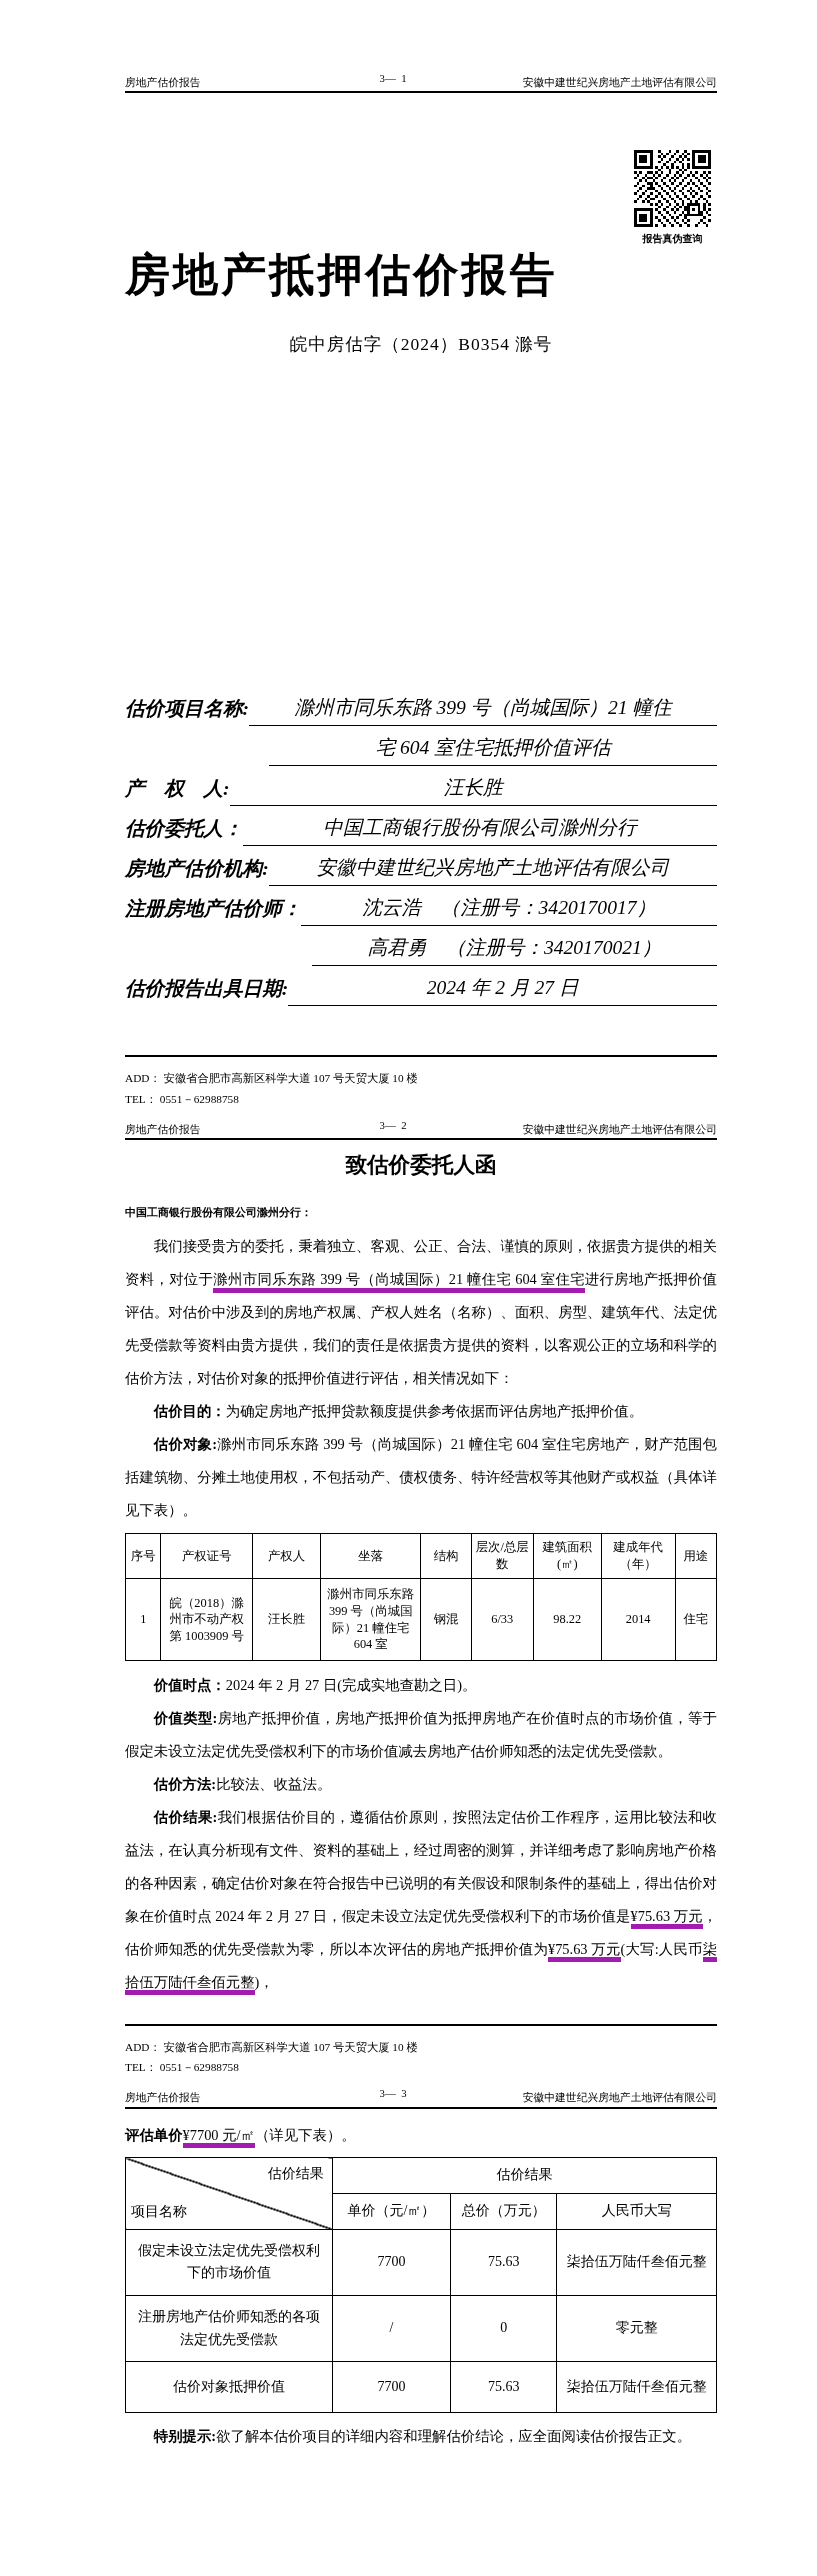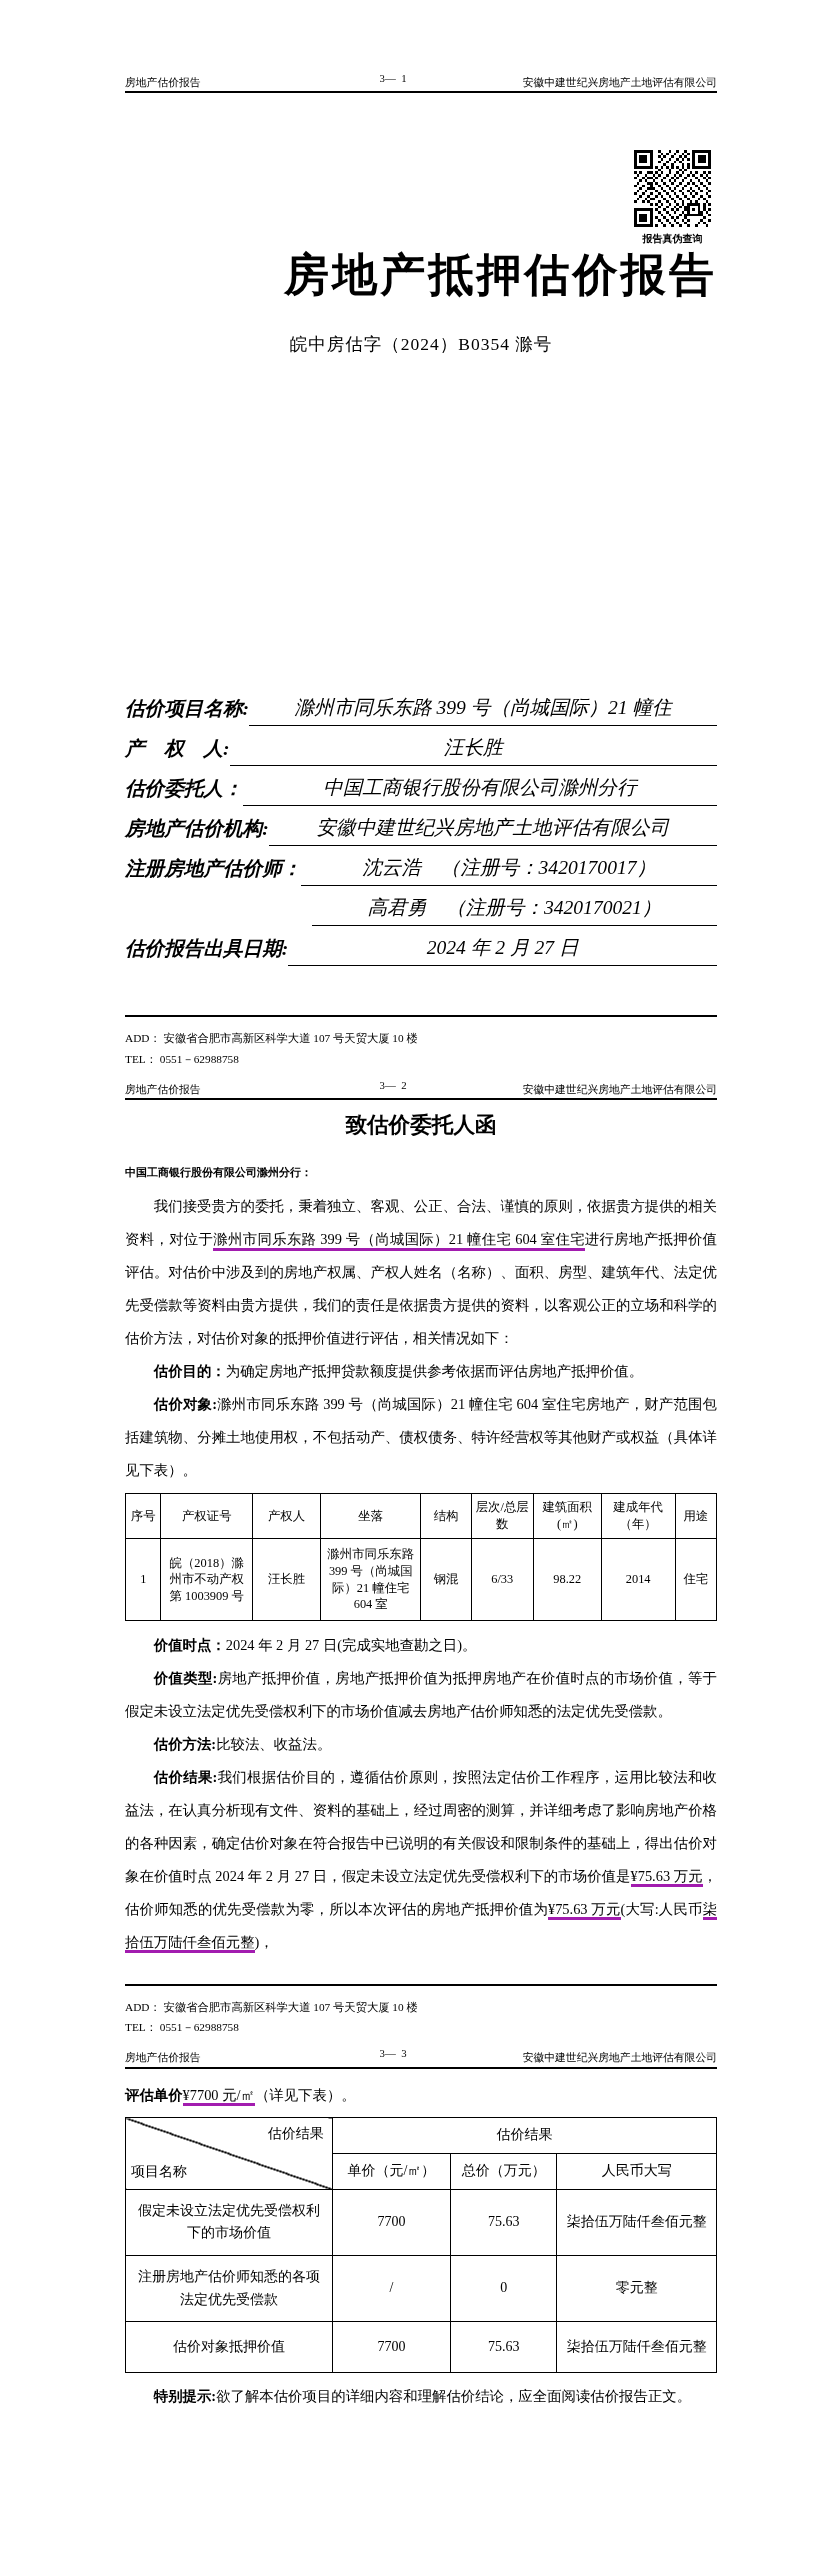--- a/index.html
+++ b/index.html
@@ -31,7 +31,7 @@
   .qr-wrap { margin-top:57px; margin-left:auto; width:89px; text-align:center; }
   .qr-wrap svg { display:block; width:77px; height:77px; margin:0 auto; }
   .qr-caption { margin-top:5.2px; font-size:10px; font-weight:bold; white-space:nowrap;font-family:Liberation Serif, serif; }
-  .main-title { margin-top:5.2px; text-align:right; font-size:45px; font-weight:bold; letter-spacing:3.1px; line-height:1.1; }
+  .main-title { margin-top:5.2px; text-align:left; font-size:45px; font-weight:bold; letter-spacing:3.1px; line-height:1.1; }
   .doc-no { margin-top:31px; text-align:center; font-size:17.5px; letter-spacing:1px; }
 
   .cover-fields { margin-top:330px; }

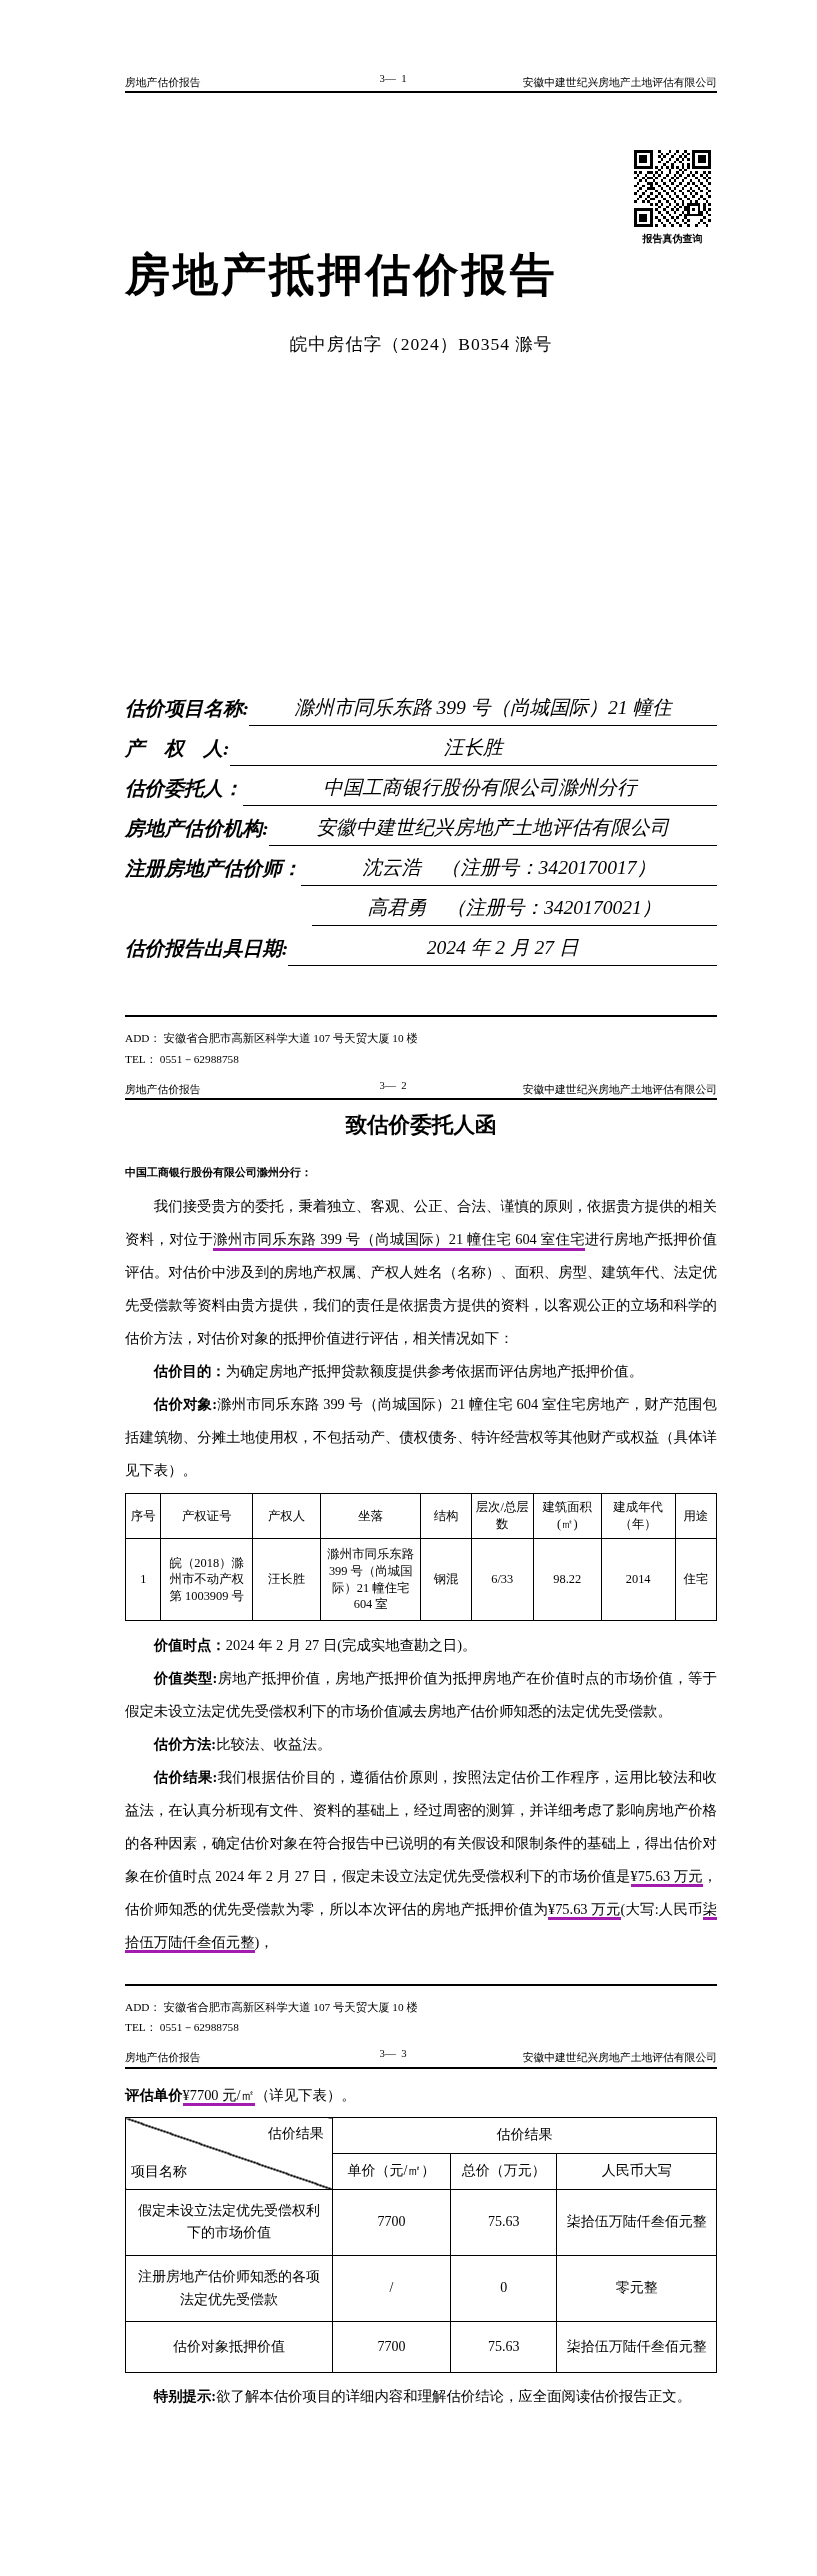--- a/index.html
+++ b/index.html
@@ -119,6 +119,10 @@
         <span class="f-line">滁州市同乐东路 399 号（尚城国际）21 幢住</span>
       </div>
       <div class="f-row">
+        <span class="f-label sp-a"></span>
+        <span class="f-line">宅 604 室住宅抵押价值评估</span>
+      </div>
+      <div class="f-row">
         <span class="f-label">产　权　人:</span>
         <span class="f-line">汪长胜</span>
       </div>

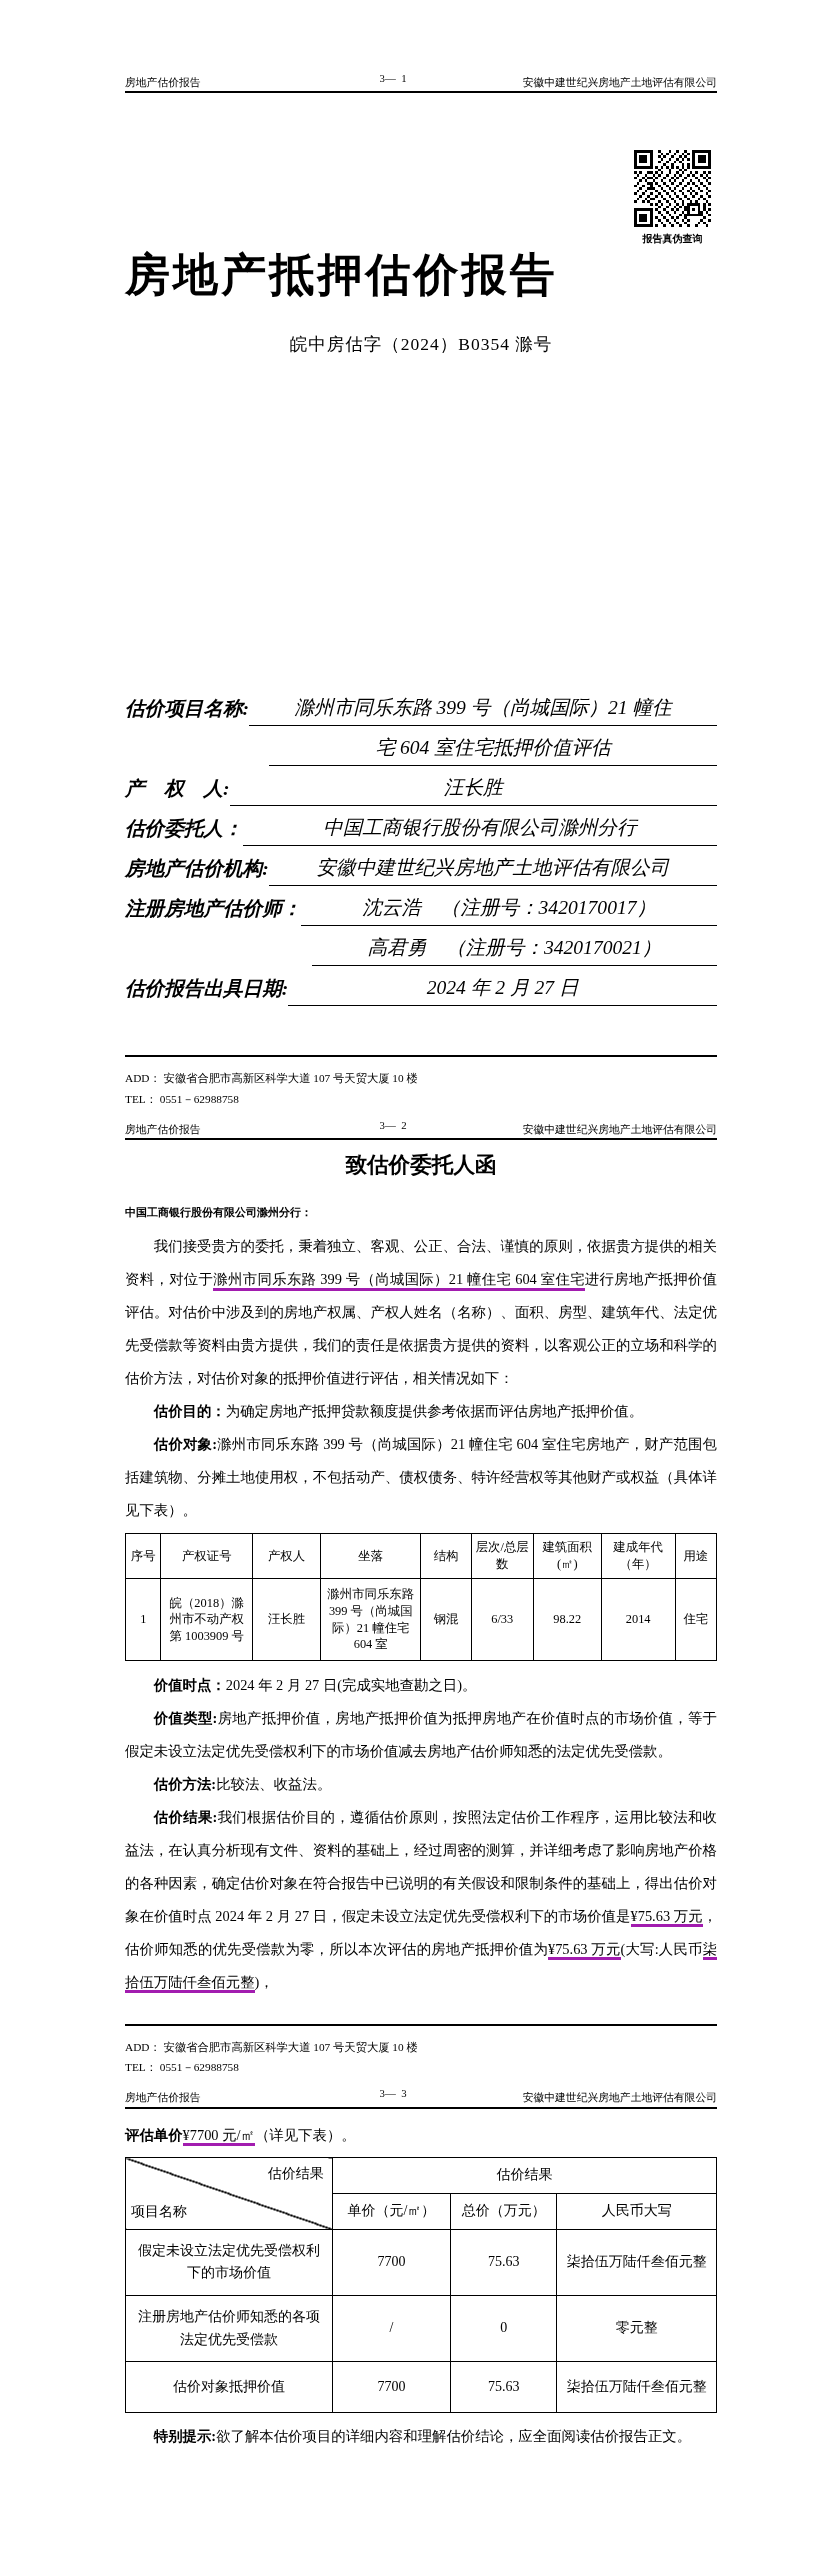--- a/index.html
+++ b/index.html
@@ -48,7 +48,7 @@
   .para0 { font-size:14.4px; line-height:33px; text-align:justify; }
   .mt12 { margin-top:6.2px; }
   .blabel { font-weight:bold; }
-  .u { border-bottom:3px solid #a21caf; padding-bottom:0.5px; }
+  .u { border-bottom:5px solid #a21caf; padding-bottom:0.5px; }
 
   
   .ptable { margin-top:6.2px; width:100%; border-collapse:collapse; border:1.5px solid #000;

